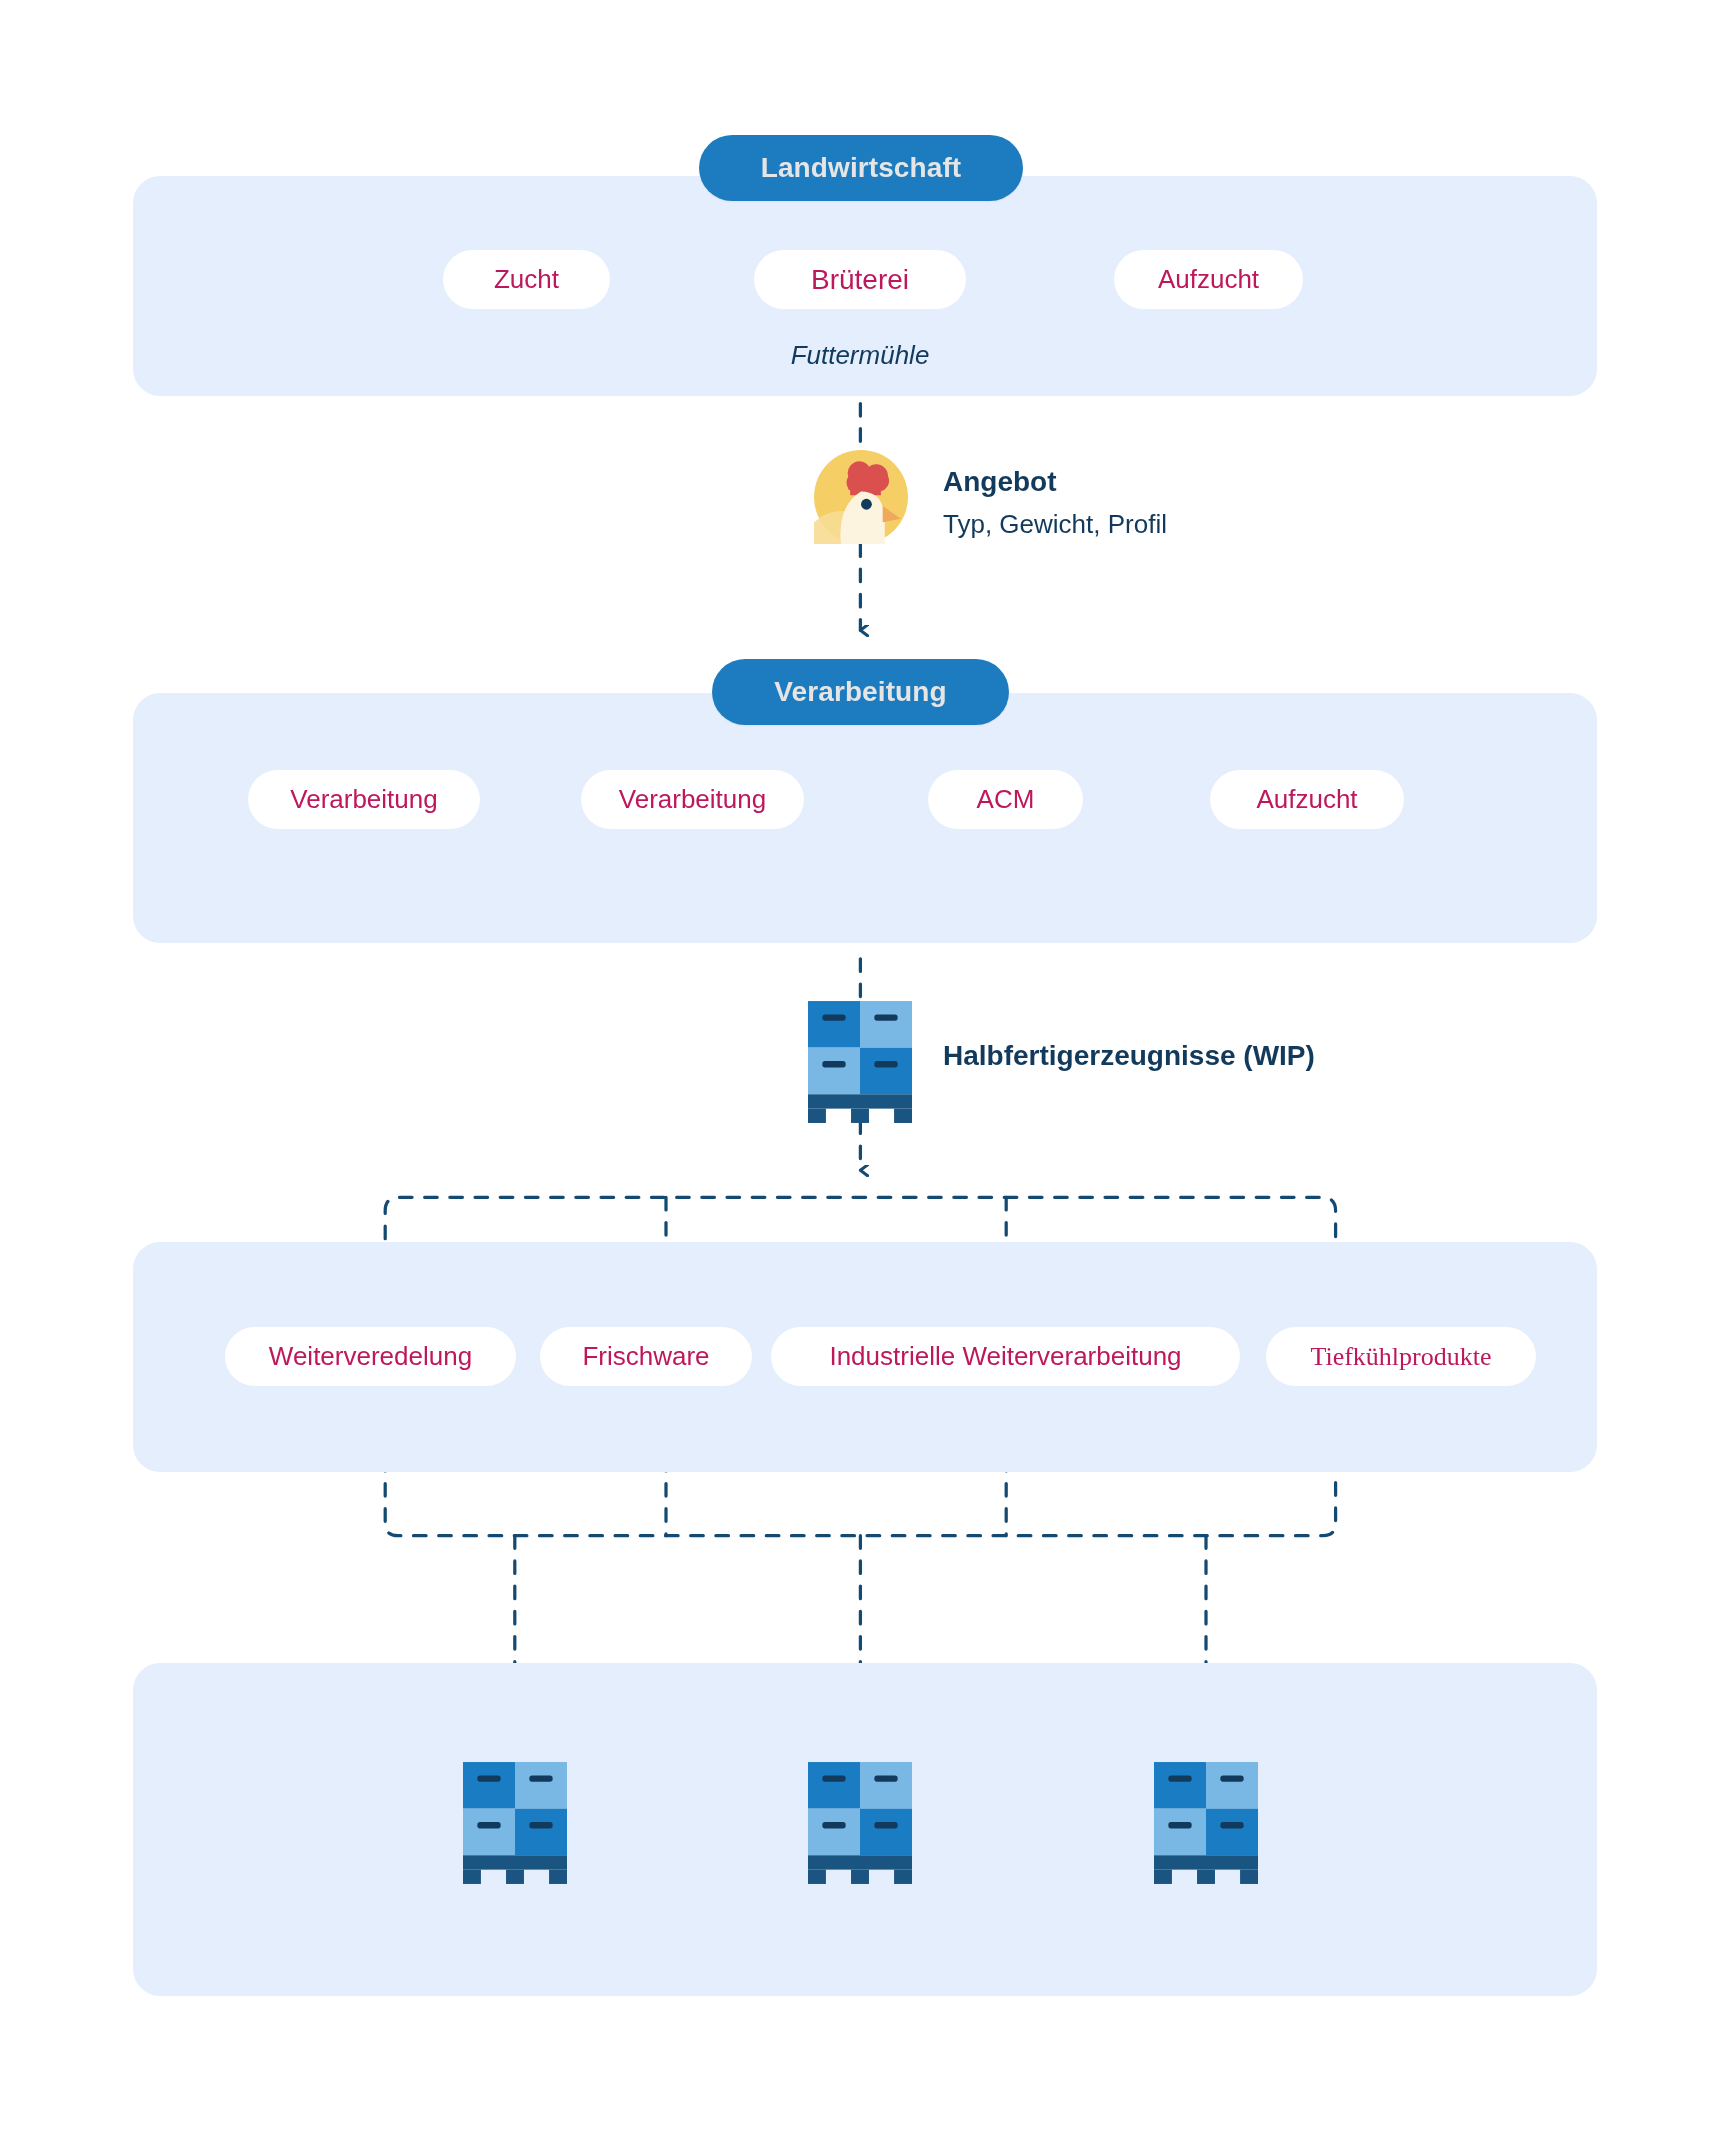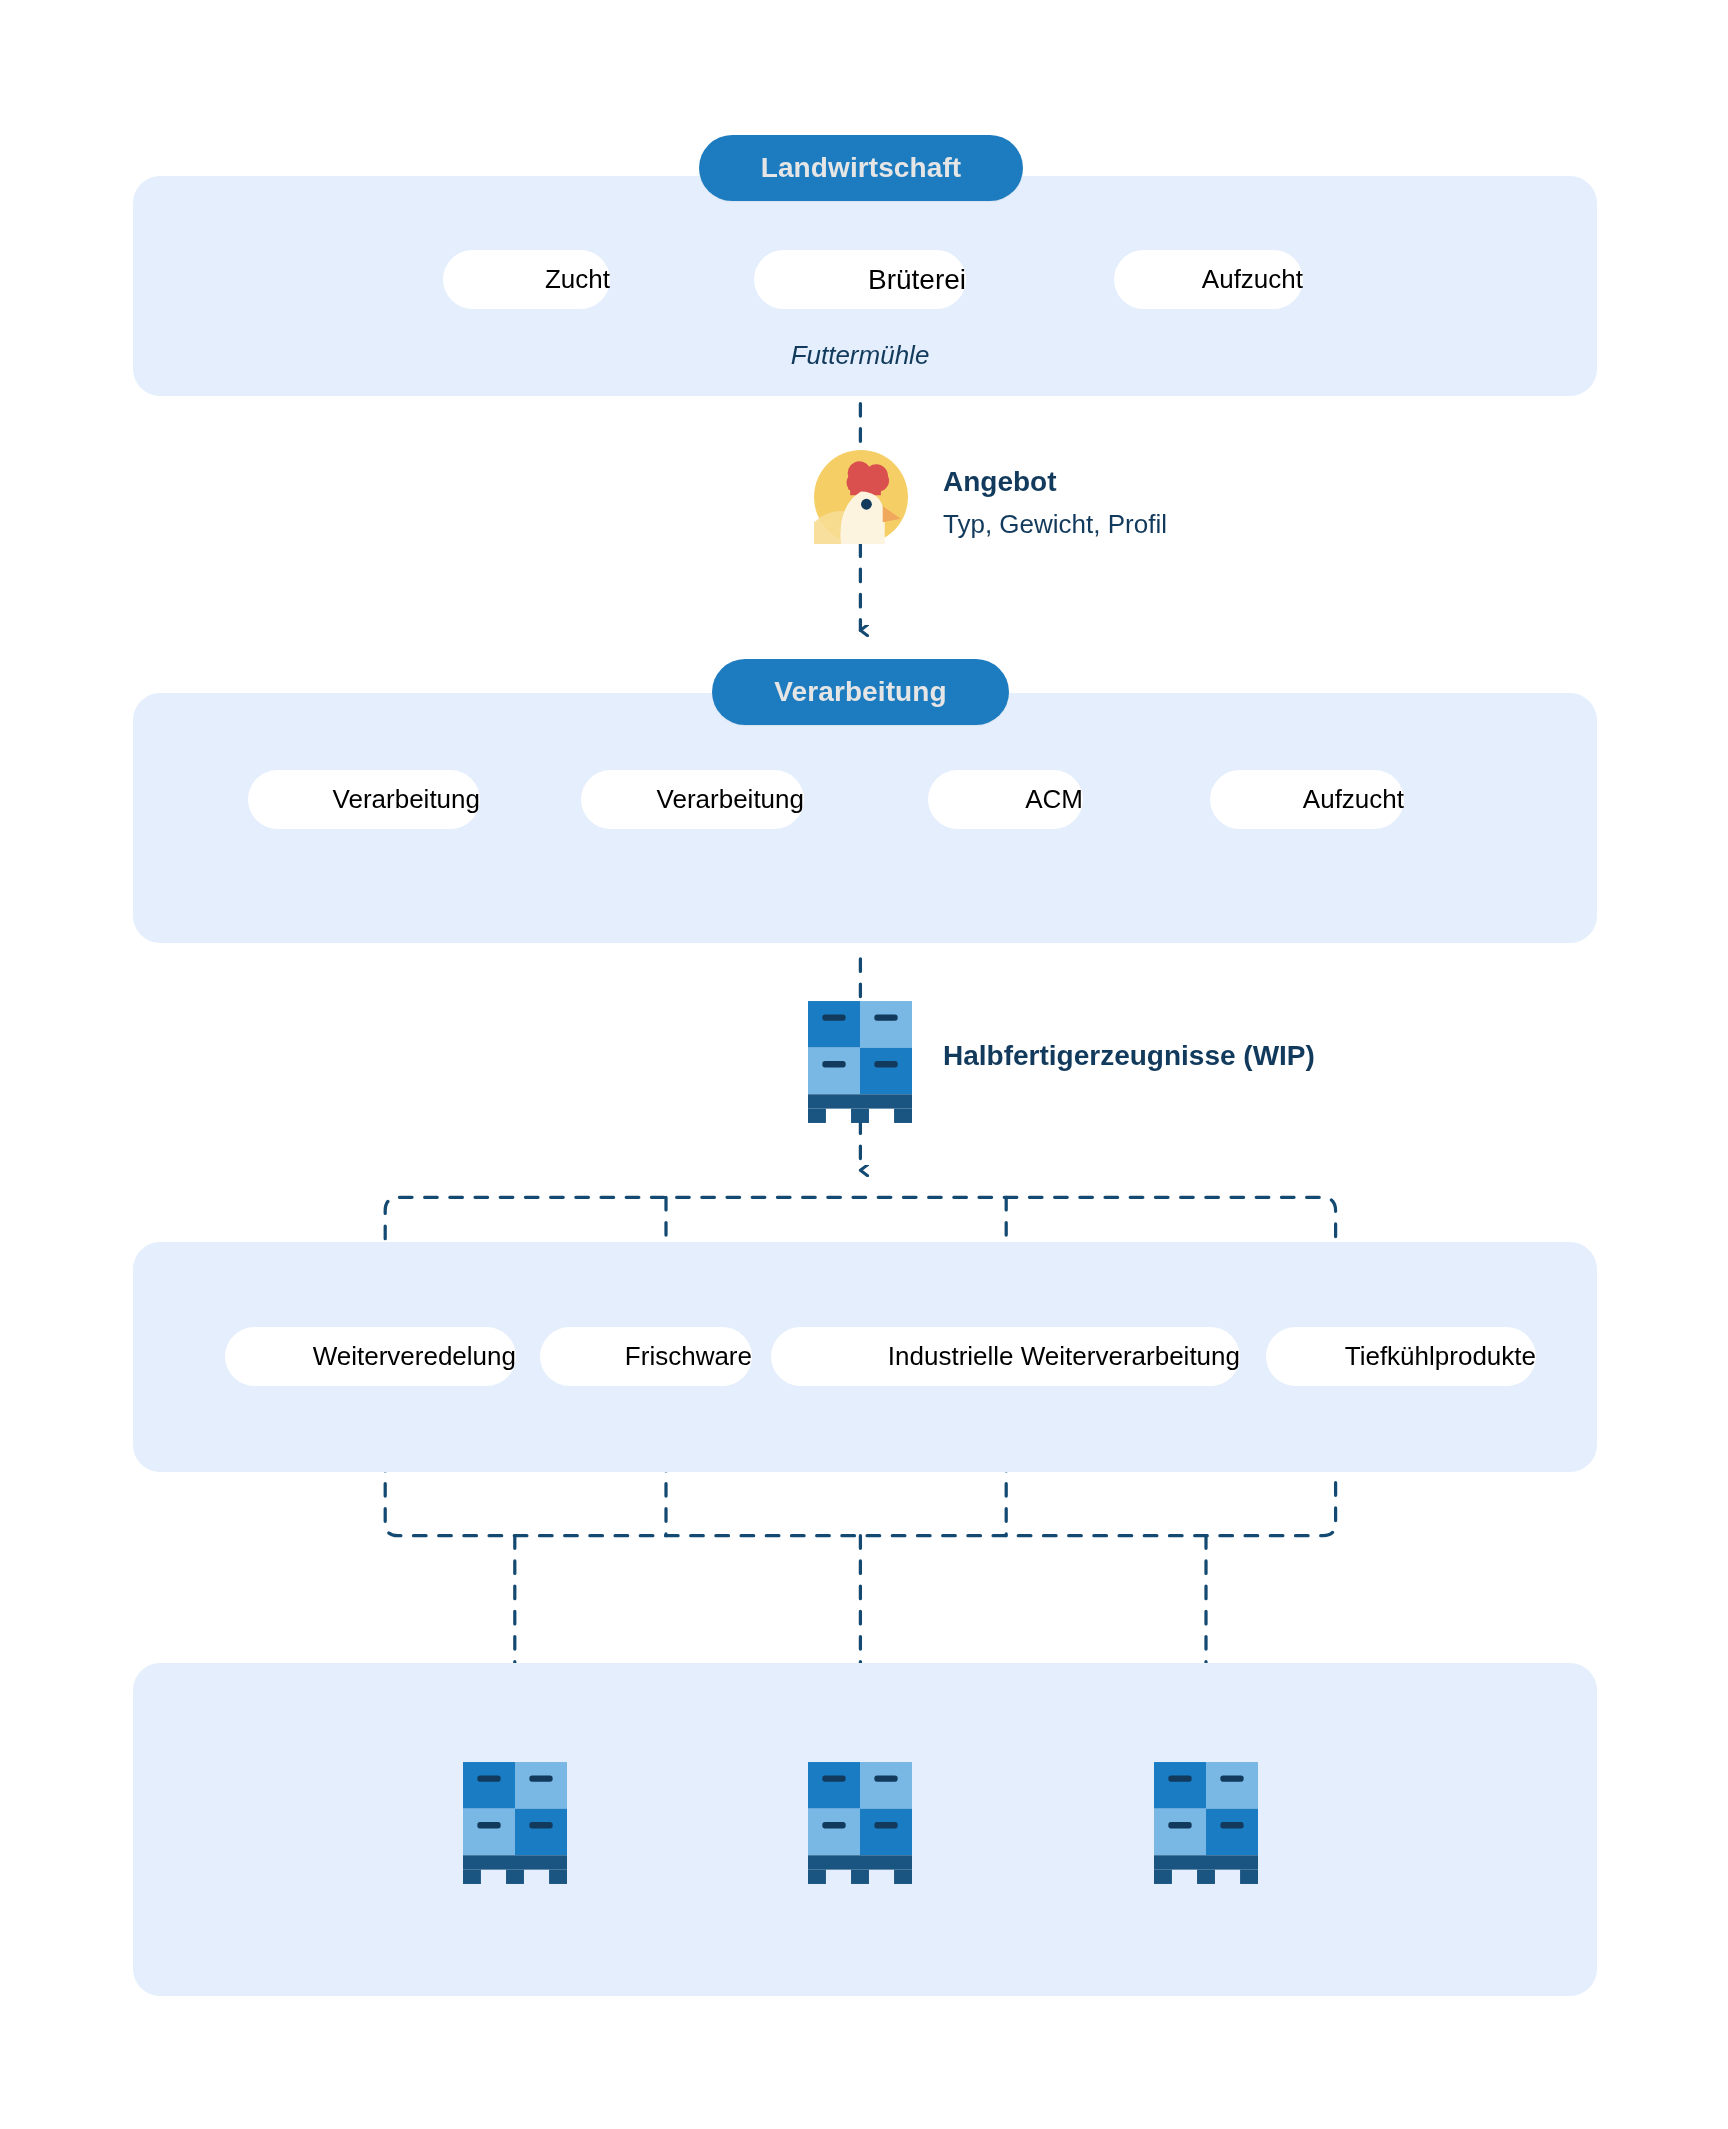--- a/index.html
+++ b/index.html
@@ -26,8 +26,8 @@
   
   .node{
     position:absolute;background:#ffffff;border-radius:31px;
-    display:flex;align-items:center;justify-content:flex-end;
-    white-space:nowrap;color:#000000;
+    display:flex;align-items:center;justify-content:center;
+    white-space:nowrap;color:#be185d;
   }
 
   .plain-label{position:absolute;white-space:nowrap;color:#123a5c;}

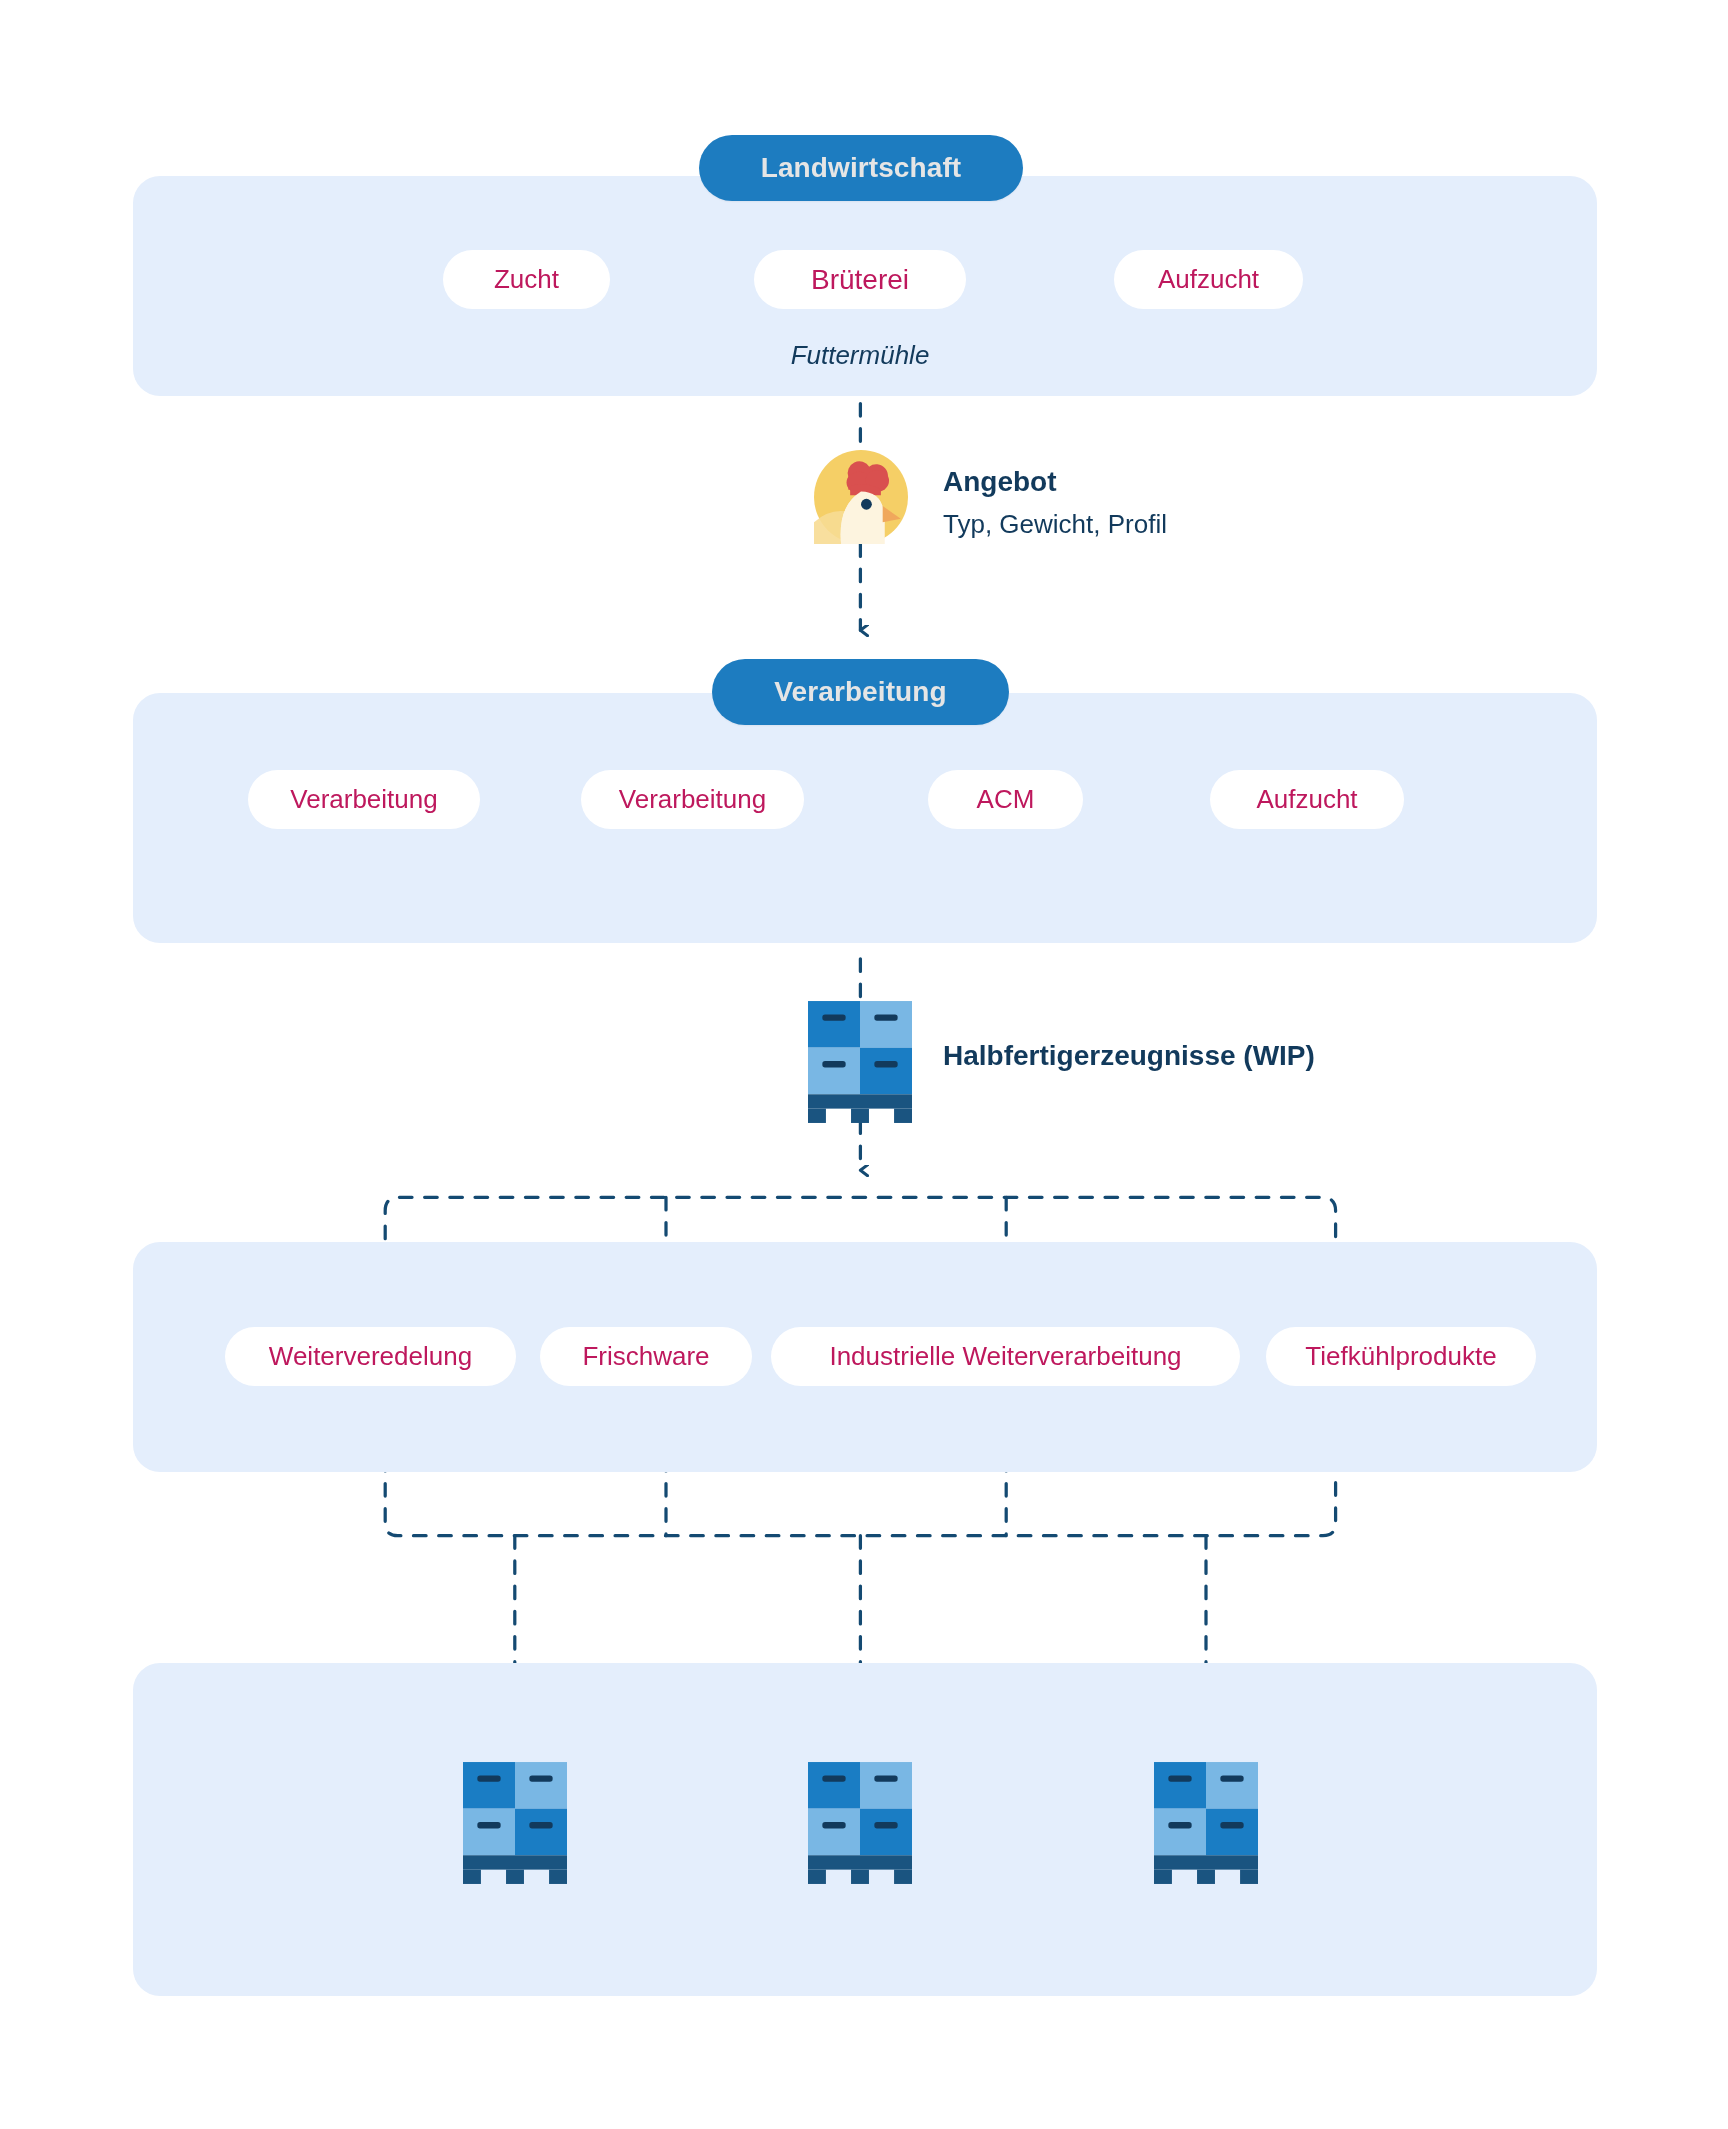--- a/index.html
+++ b/index.html
@@ -199,7 +199,7 @@
   <div class="node" style="left:771px;top:1327px;width:469px;height:59px;font-size:26px;">
     <span>Industrielle Weiterverarbeitung</span>
   </div>
-  <div class="node" style="left:1266px;top:1327px;width:270px;height:59px;font-size:26px;">
+  <div class="node" style="left:1266px;top:1327px;width:270px;height:59px;font-size:26px;font-family:Liberation Serif, serif;">
     <span>Tiefkühlprodukte</span>
   </div>
 

